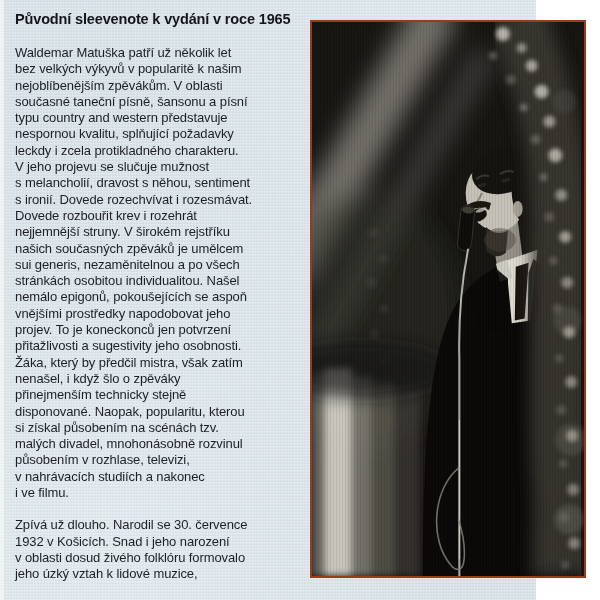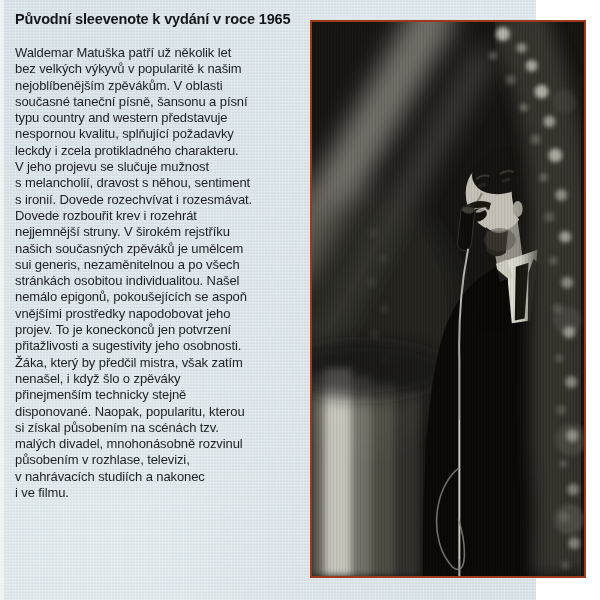--- a/index.html
+++ b/index.html
@@ -81,6 +81,10 @@
 působením v rozhlase, televizi,
 v nahrávacích studiích a nakonec
 i ve filmu.</p>
+    <p>Zpívá už dlouho. Narodil se 30. července
+1932 v Košicích. Snad i jeho narození
+v oblasti dosud živého folklóru formovalo
+jeho úzký vztah k lidové muzice,</p>
   </div>
 
   <div class="photo-frame">

